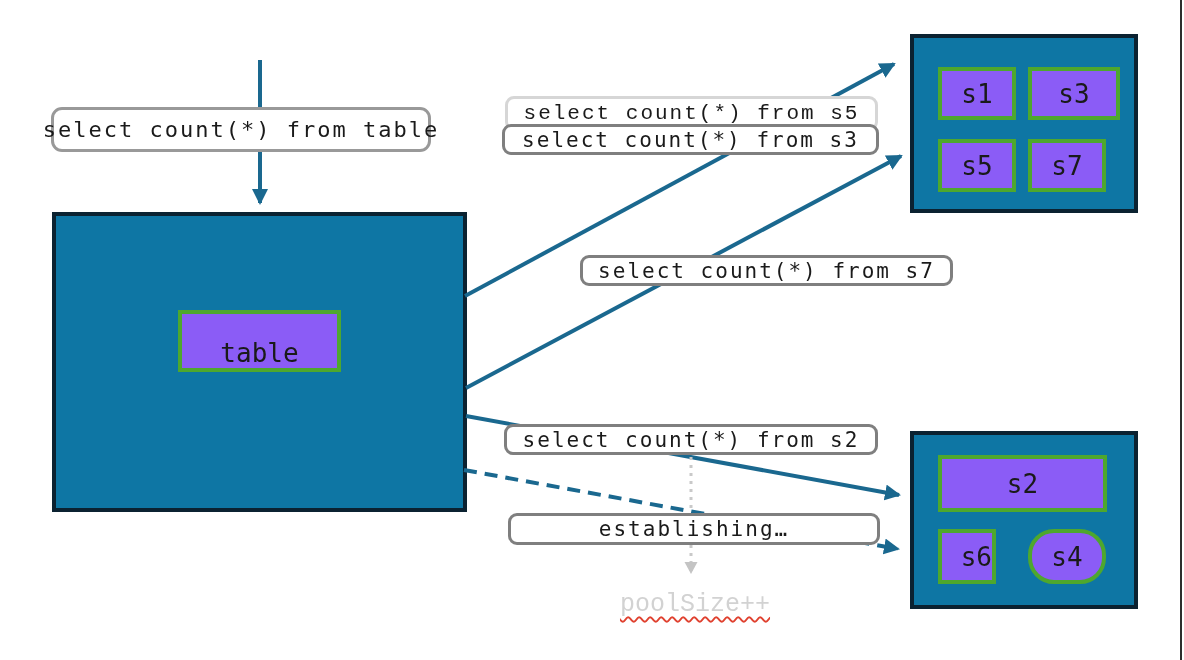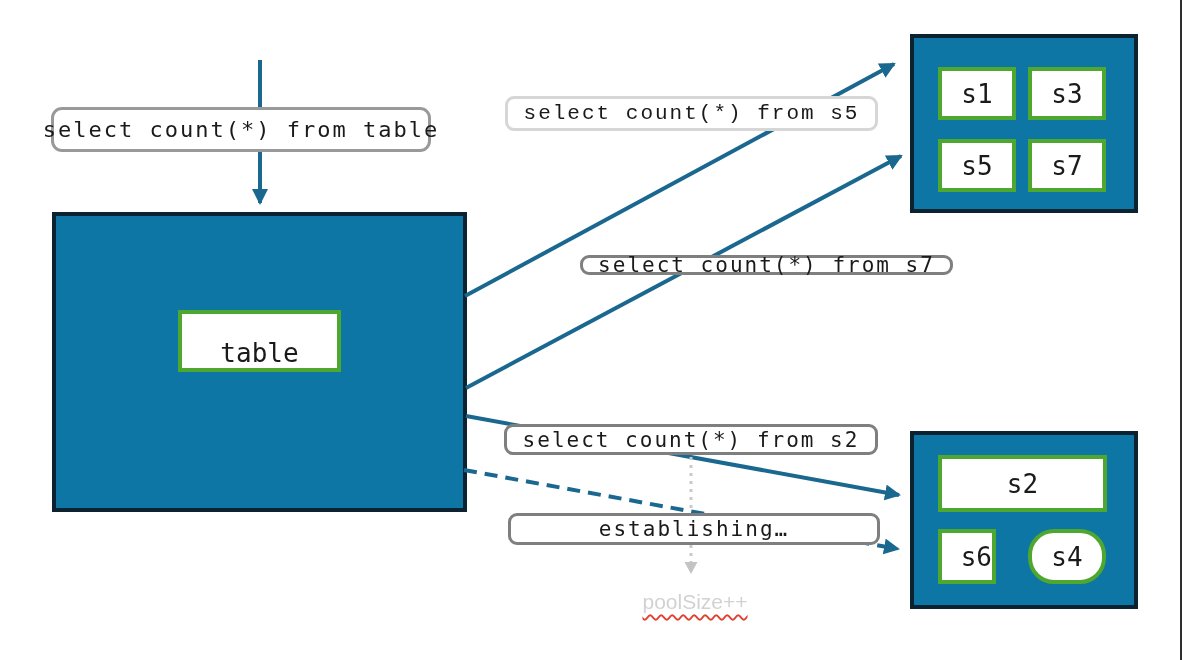--- a/index.html
+++ b/index.html
@@ -25,7 +25,7 @@
     box-sizing:border-box; z-index:1;
   }
   .shard-cell{
-    position:absolute; background:#ffffff; border:4px solid var(--green);
+    position:absolute; background:#8b5cf6; border:4px solid var(--green);
     box-sizing:border-box; display:flex; align-items:center; justify-content:center;
     font-size:26px; color:var(--ink); z-index:2;
   }

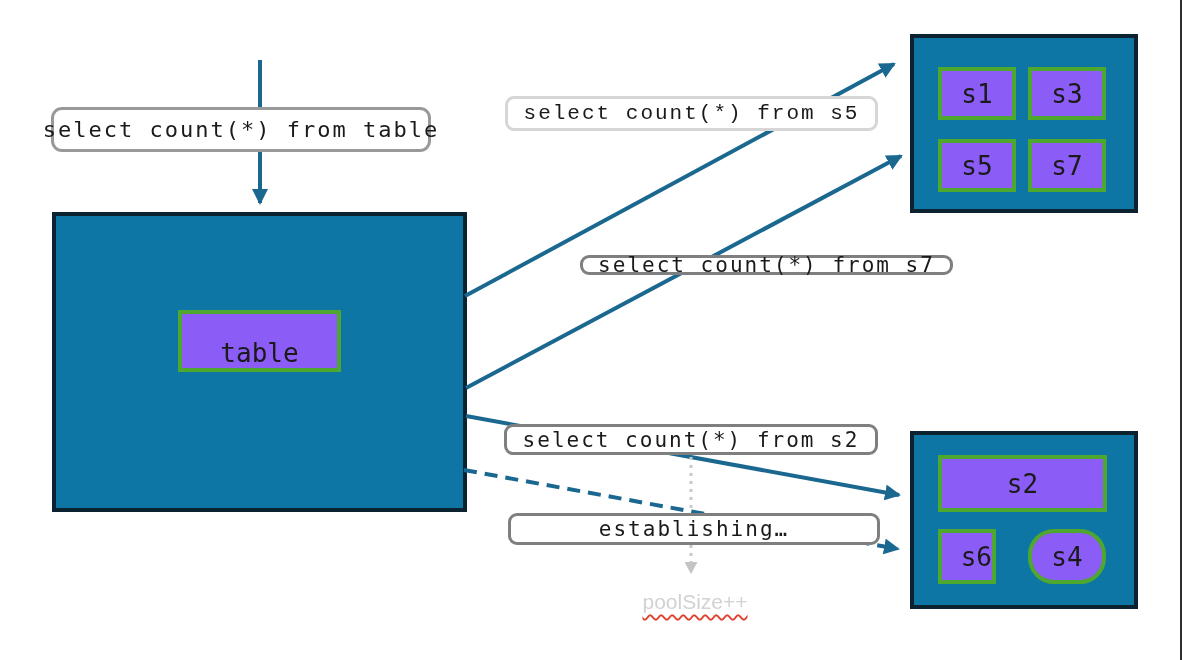--- a/index.html
+++ b/index.html
@@ -83,7 +83,7 @@
     <div class="shard-cell" style="left:24px;  top:29px;  width:78px; height:53px;">
       <span>s1</span>
     </div>
-    <div class="shard-cell" style="left:114px; top:29px;  width:78px; height:53px;">
+    <div class="shard-cell" style="left:114px; top:29px;  width:92px; height:53px;">
       <span>s3</span>
     </div>
     <div class="shard-cell" style="left:24px;  top:101px; width:78px; height:53px;">

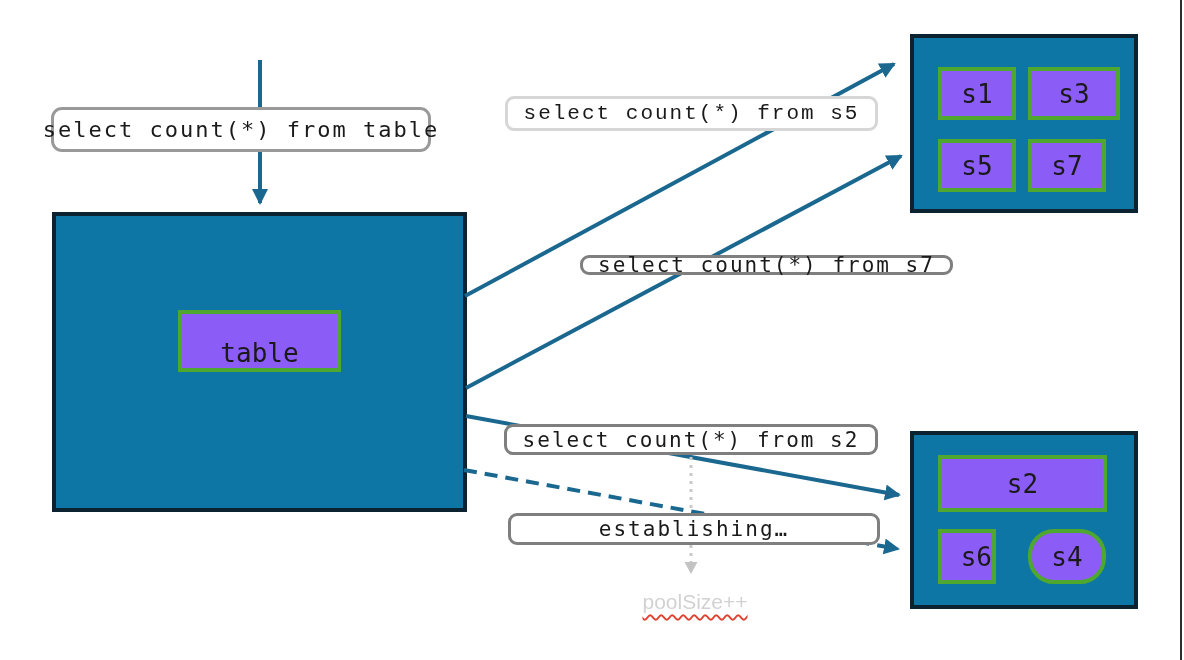--- a/index.html
+++ b/index.html
@@ -114,6 +114,9 @@
     <span>select count(*) from s5</span>
   </div>
 
+  <div class="qlabel" style="left:502px; top:124px; width:377px; height:31px;">
+    <span>select count(*) from s3</span>
+  </div>
 
   <div class="qlabel" style="left:580px; top:255px; width:373px; height:20px;">
     <span>select count(*) from s7</span>

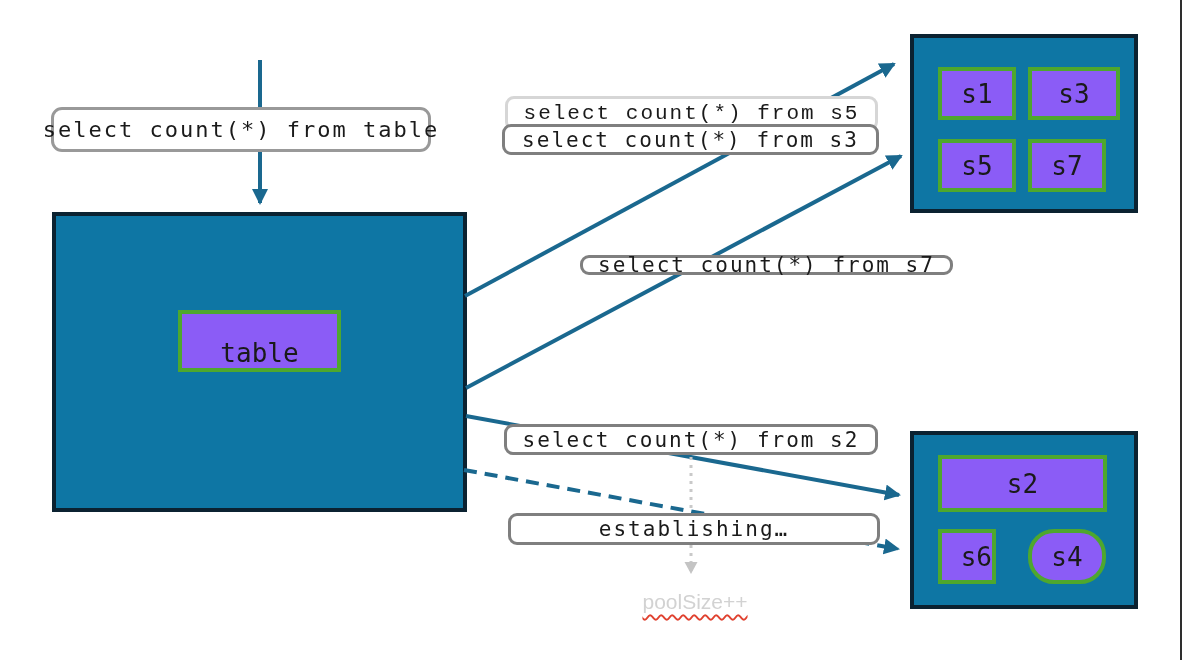--- a/index.html
+++ b/index.html
@@ -118,7 +118,7 @@
     <span>select count(*) from s3</span>
   </div>
 
-  <div class="qlabel" style="left:580px; top:255px; width:373px; height:20px;">
+  <div class="qlabel" style="left:580px; top:255px; width:373px; height:31px;">
     <span>select count(*) from s7</span>
   </div>
 

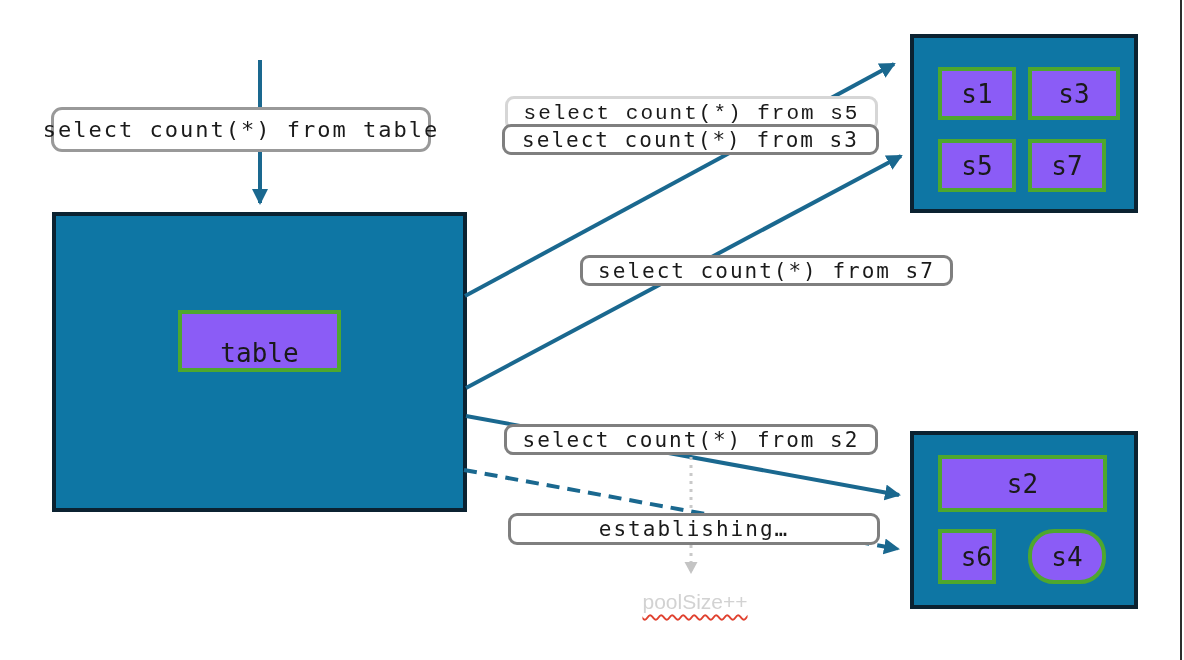--- a/index.html
+++ b/index.html
@@ -39,7 +39,7 @@
   .qlabel.big{border-color:var(--label-border-med); font-size:22px; border-radius:11px;}
   .pool-note{
     position:absolute; left:600px; top:590px; width:190px; text-align:center;
-    font-family:Liberation Sans, sans-serif; font-size:21px; color:var(--ghost);
+    font-family:Liberation Mono, monospace; font-size:25px; color:var(--ghost);
     text-decoration:underline; text-decoration-style:wavy;
     text-decoration-color:var(--squiggle); text-decoration-thickness:2px;
     text-underline-offset:5px; z-index:3;

